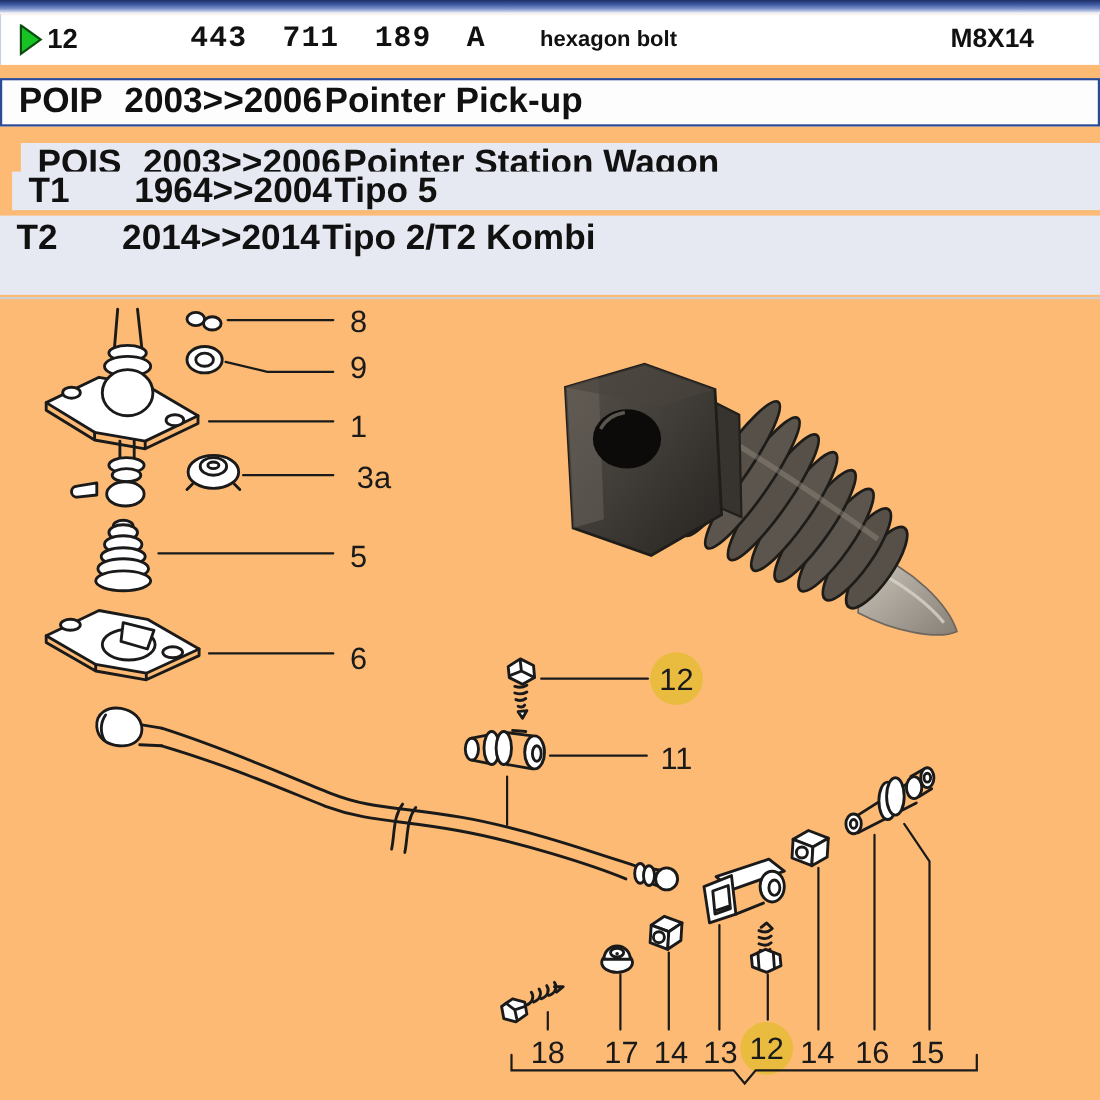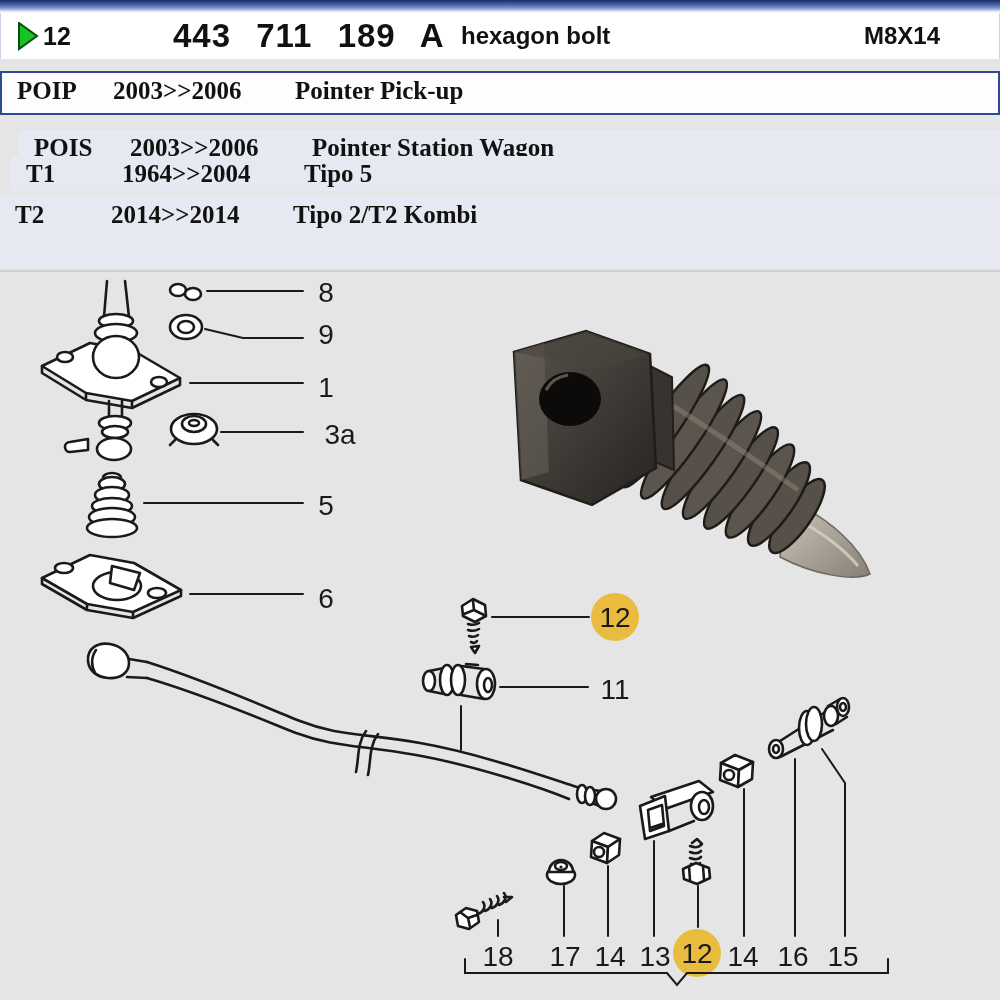--- a/index.html
+++ b/index.html
@@ -3,7 +3,7 @@
 <meta charset="utf-8">
 <style>
   html,body{margin:0;padding:0;background:#fff;}
-  .stage{position:relative;width:1000px;height:1000px;background:#e5e5e5;overflow:hidden;
+  .stage{position:relative;width:1000px;height:1000px;background:#fdba74;overflow:hidden;
          font-family:"Liberation Sans",sans-serif;color:#111;}
   
   .topbar{position:absolute;left:0;top:0;width:1000px;height:13px;

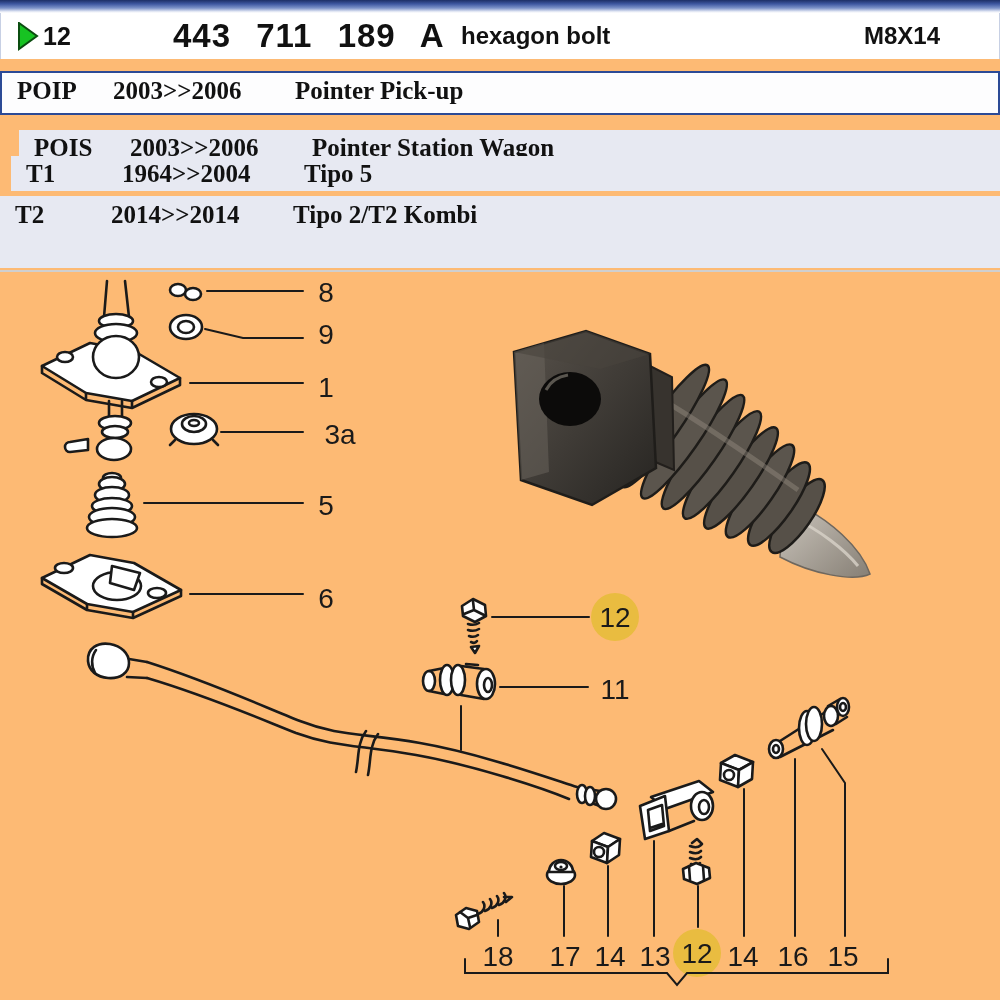--- a/index.html
+++ b/index.html
@@ -13,7 +13,7 @@
             border-left:1px solid #c7d0e4;border-right:1px solid #c7d0e4;}
   .part-row span{position:absolute;top:0;line-height:46px;font-weight:bold;white-space:pre;}
   .pr-pos{left:42px;font-size:25px;}
-  .pr-num{left:172px;font-size:33px;font-family:Liberation Sans, sans-serif;word-spacing:15px;letter-spacing:1px;}
+  .pr-num{left:172px;font-size:27px;font-family:Liberation Mono, monospace;word-spacing:15px;letter-spacing:1px;}
   .pr-name{left:460px;font-size:24px;}
   .pr-dim{left:863px;font-size:24px;text-align:right;}
   .arrow{position:absolute;left:16px;top:9px;}

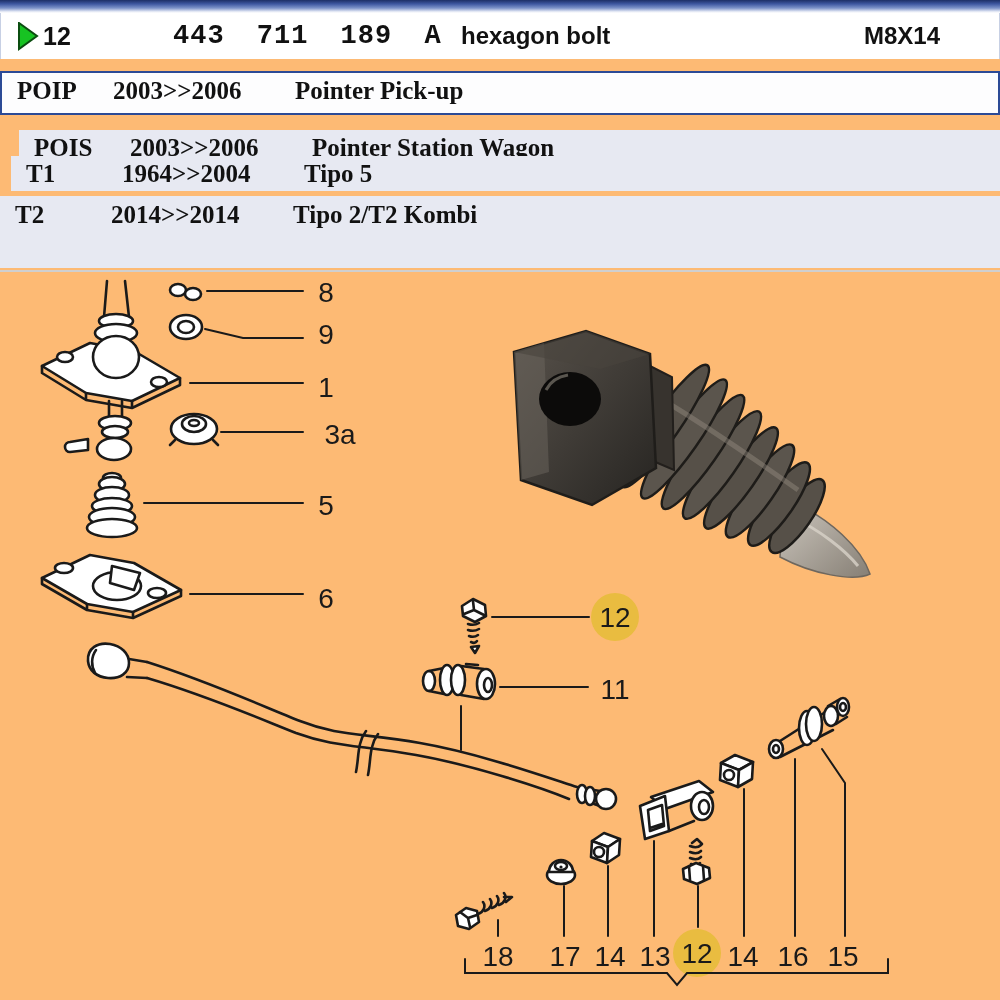--- a/index.html
+++ b/index.html
@@ -14,7 +14,7 @@
   .part-row span{position:absolute;top:0;line-height:46px;font-weight:bold;white-space:pre;}
   .pr-pos{left:42px;font-size:25px;}
   .pr-num{left:172px;font-size:27px;font-family:Liberation Mono, monospace;word-spacing:15px;letter-spacing:1px;}
-  .pr-name{left:460px;font-size:24px;}
+  .pr-name{left:490px;font-size:20px;}
   .pr-dim{left:863px;font-size:24px;text-align:right;}
   .arrow{position:absolute;left:16px;top:9px;}
   

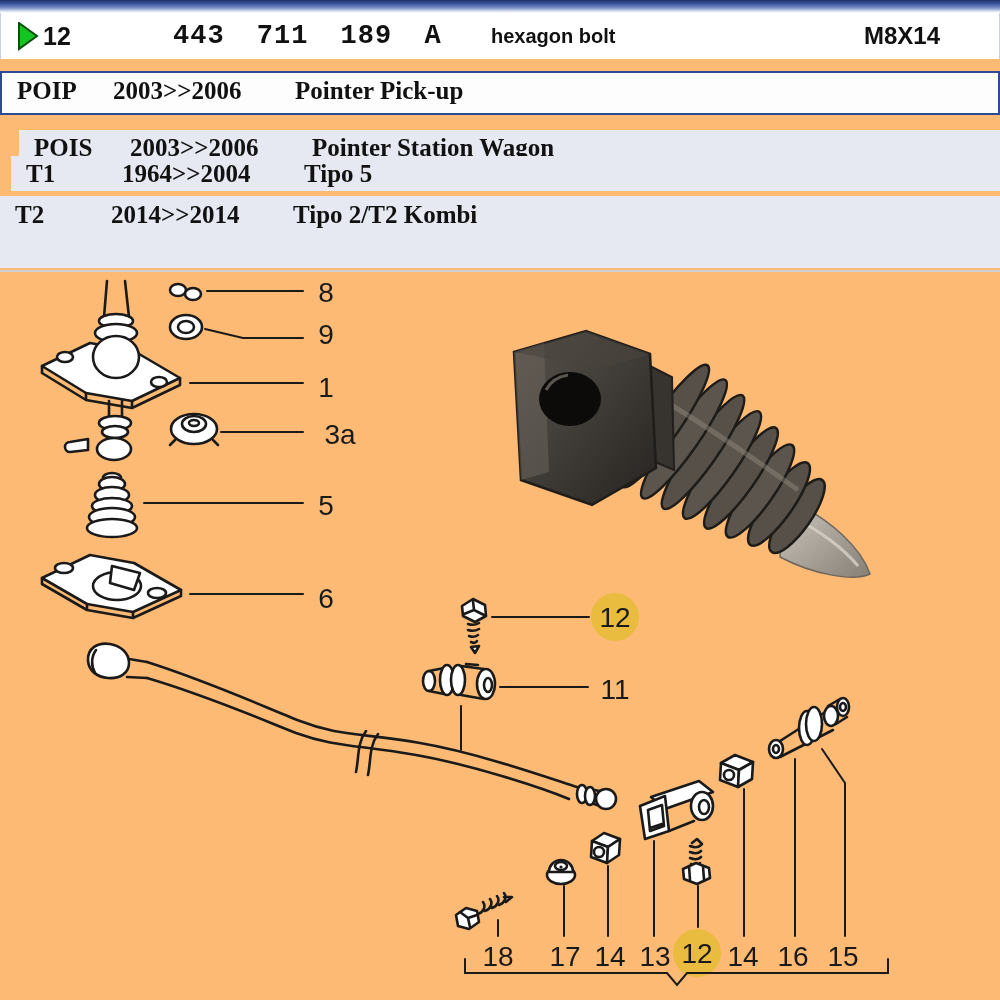--- a/index.html
+++ b/index.html
@@ -19,7 +19,7 @@
   .arrow{position:absolute;left:16px;top:9px;}
   
   .mrow{position:absolute;left:0;width:1000px;background:#e7e9f2;}
-  .mrow span{position:absolute;font-weight:bold;font-size:25px;white-space:pre;font-family:Liberation Serif, serif;}
+  .mrow span{position:absolute;font-weight:bold;font-size:32px;white-space:pre;}
   .m-code{left:15px;}
   .m-years{left:111px;}
   .m-name{left:293px;}

